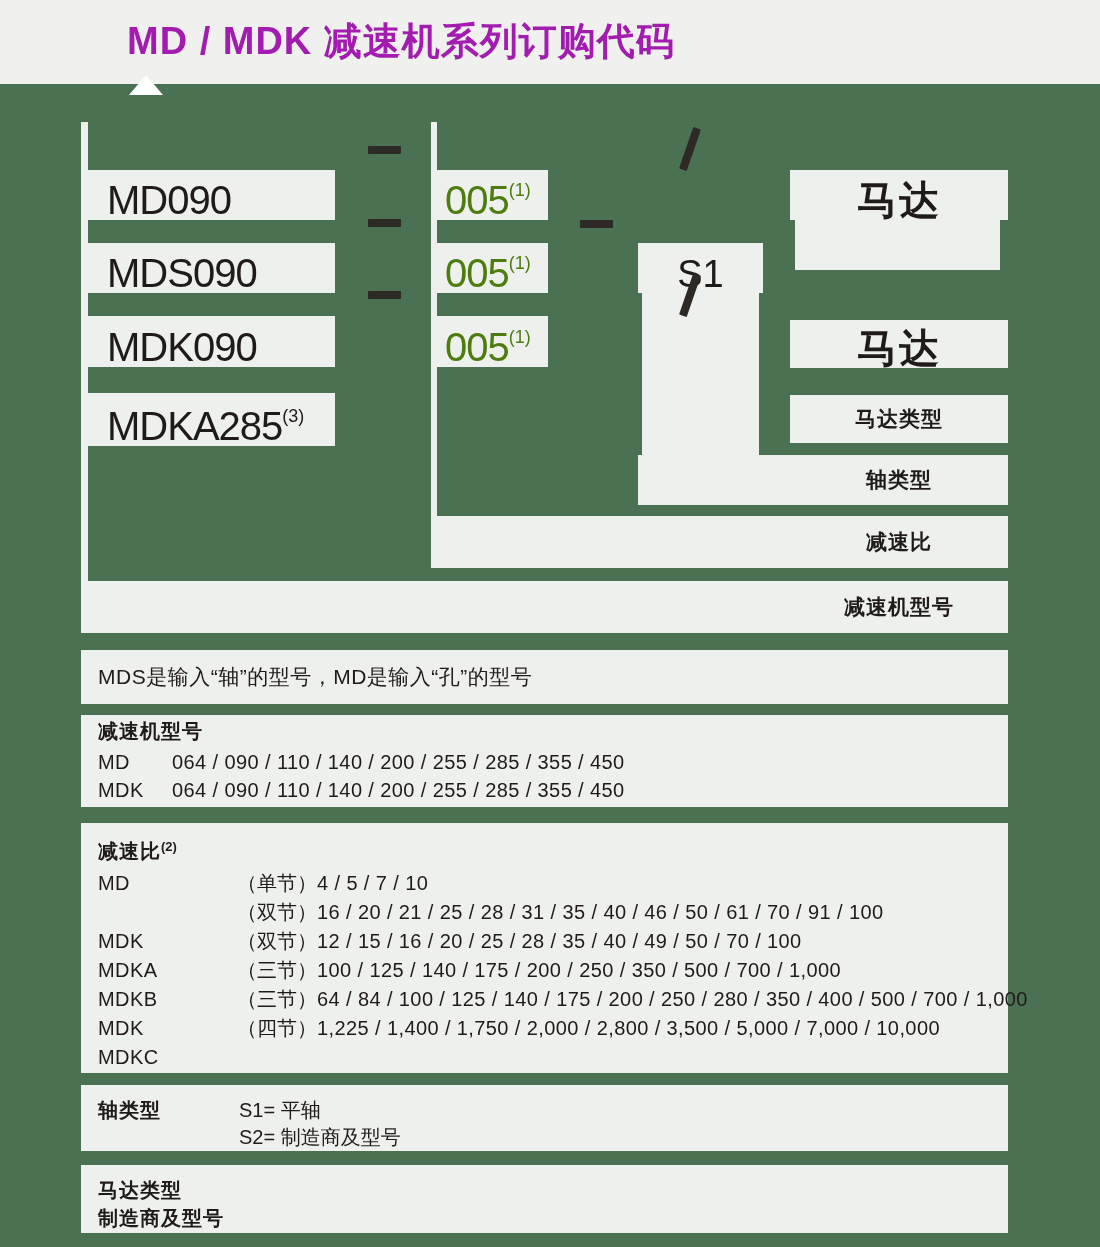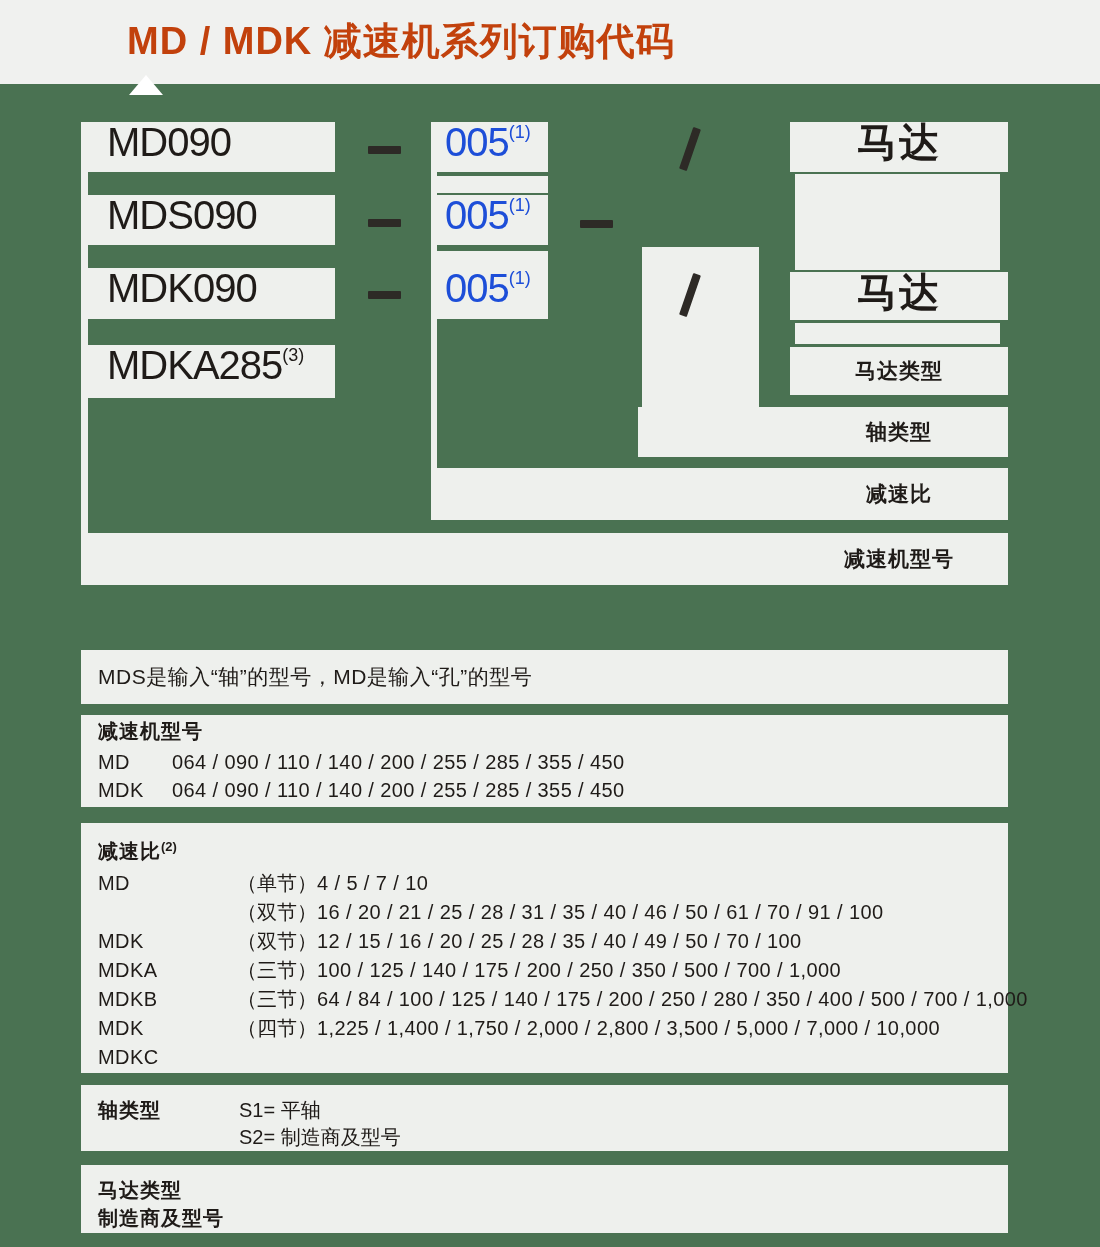--- a/index.html
+++ b/index.html
@@ -14,7 +14,7 @@
   .title{
     position:absolute;left:127px;top:16px;
     font-size:38px;font-weight:800;letter-spacing:1px;
-    color:#c2410c;white-space:nowrap;
+    color:#a21caf;white-space:nowrap;
   }
   .pointer-up{
     position:absolute;left:129px;top:75px;width:0;height:0;z-index:6;

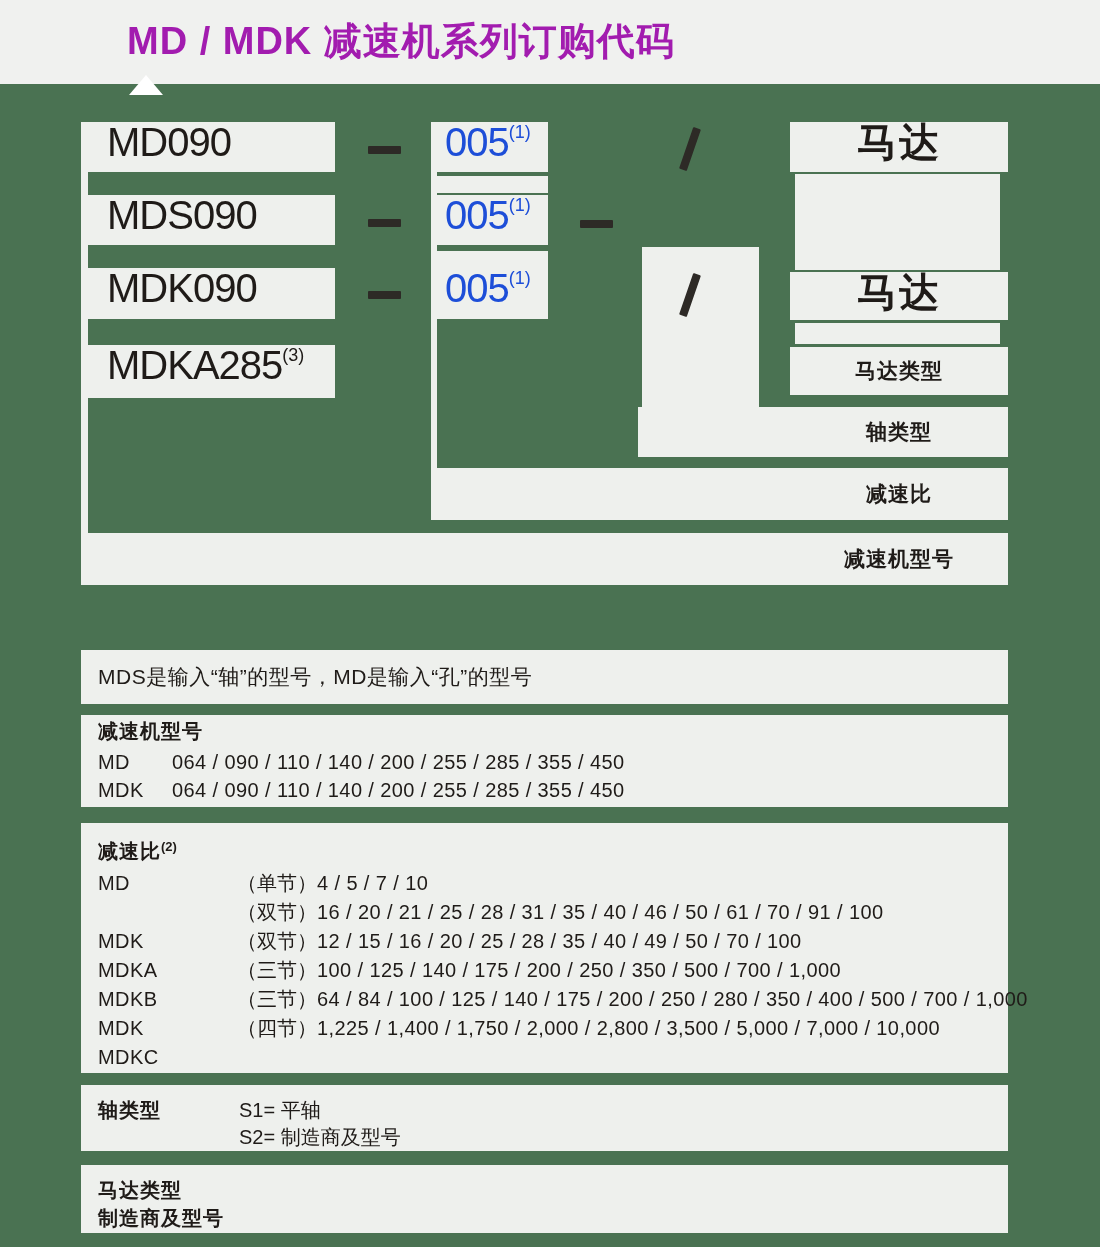--- a/index.html
+++ b/index.html
@@ -22,7 +22,7 @@
     border-bottom:20px solid #ffffff;
   }
   
-  .wbox{position:absolute;background:#eef0ed;z-index:2;display:flex;align-items:flex-start;}
+  .wbox{position:absolute;background:#eef0ed;z-index:2;display:flex;align-items:flex-end;margin-top:48px;}
   .connector{position:absolute;background:#eef0ed;z-index:1;}
   .code-text{
     font-size:40px;letter-spacing:-1px;color:#1f1b18;

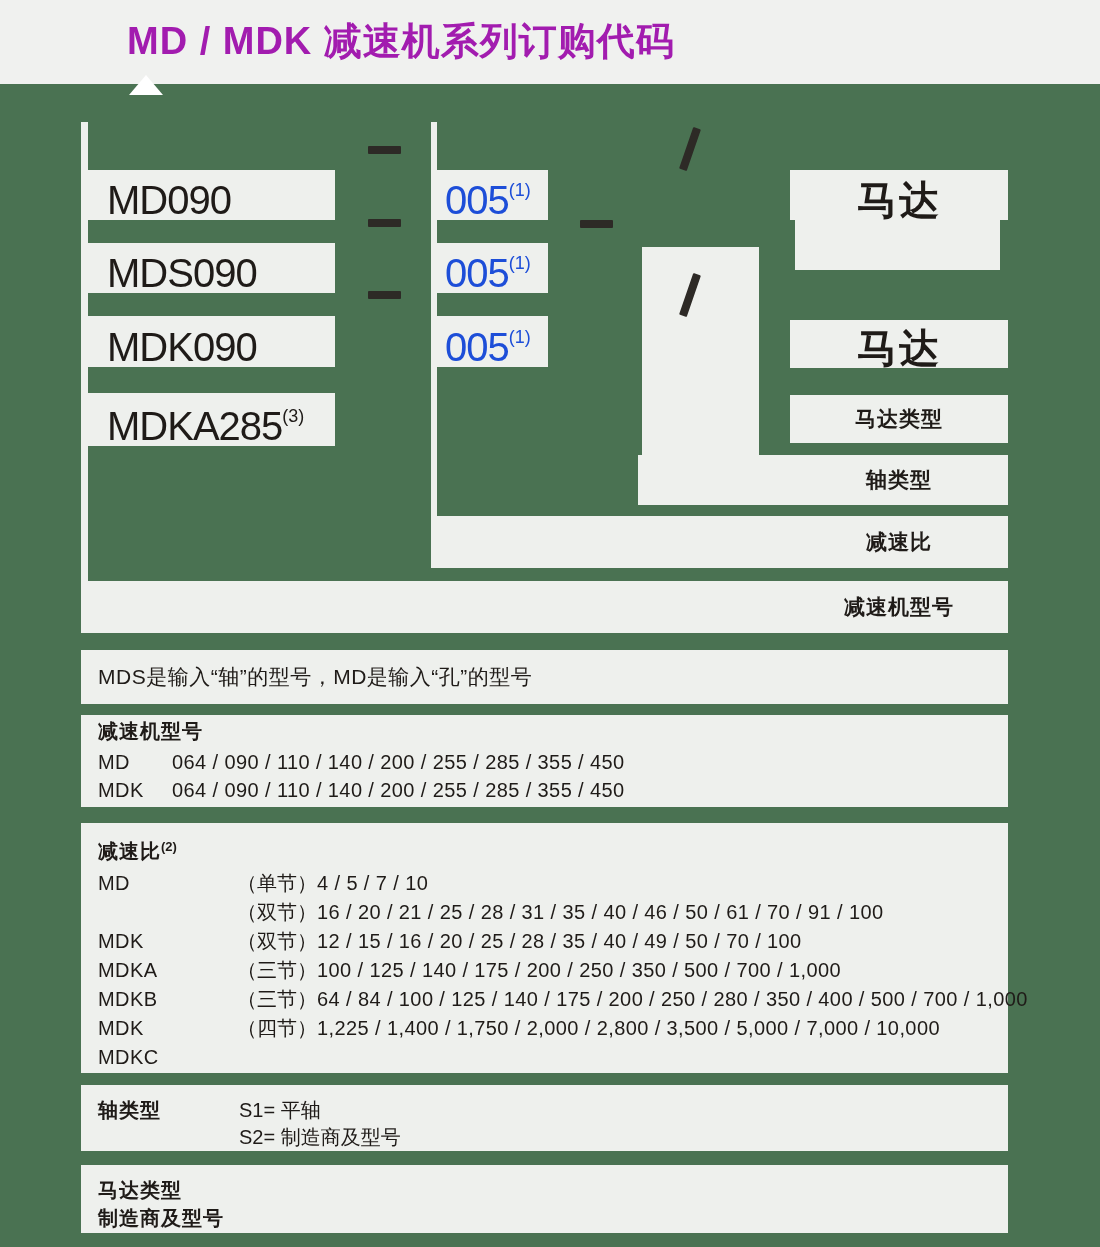--- a/index.html
+++ b/index.html
@@ -28,7 +28,7 @@
     font-size:40px;letter-spacing:-1px;color:#1f1b18;
     padding-left:26px;white-space:nowrap;line-height:1;
   }
-  .ratio-text{font-size:40px;letter-spacing:-1px;color:#1d4ed8;padding-left:14px;white-space:nowrap;line-height:1;}
+  .ratio-text{font-size:40px;letter-spacing:-1px;color:#4d7c0f;padding-left:14px;white-space:nowrap;line-height:1;}
   .sup{font-size:18px;letter-spacing:0;vertical-align:18px;}
   .center-text{justify-content:center;}
   .s1-text{font-size:38px;color:#1f1b18;line-height:1;}

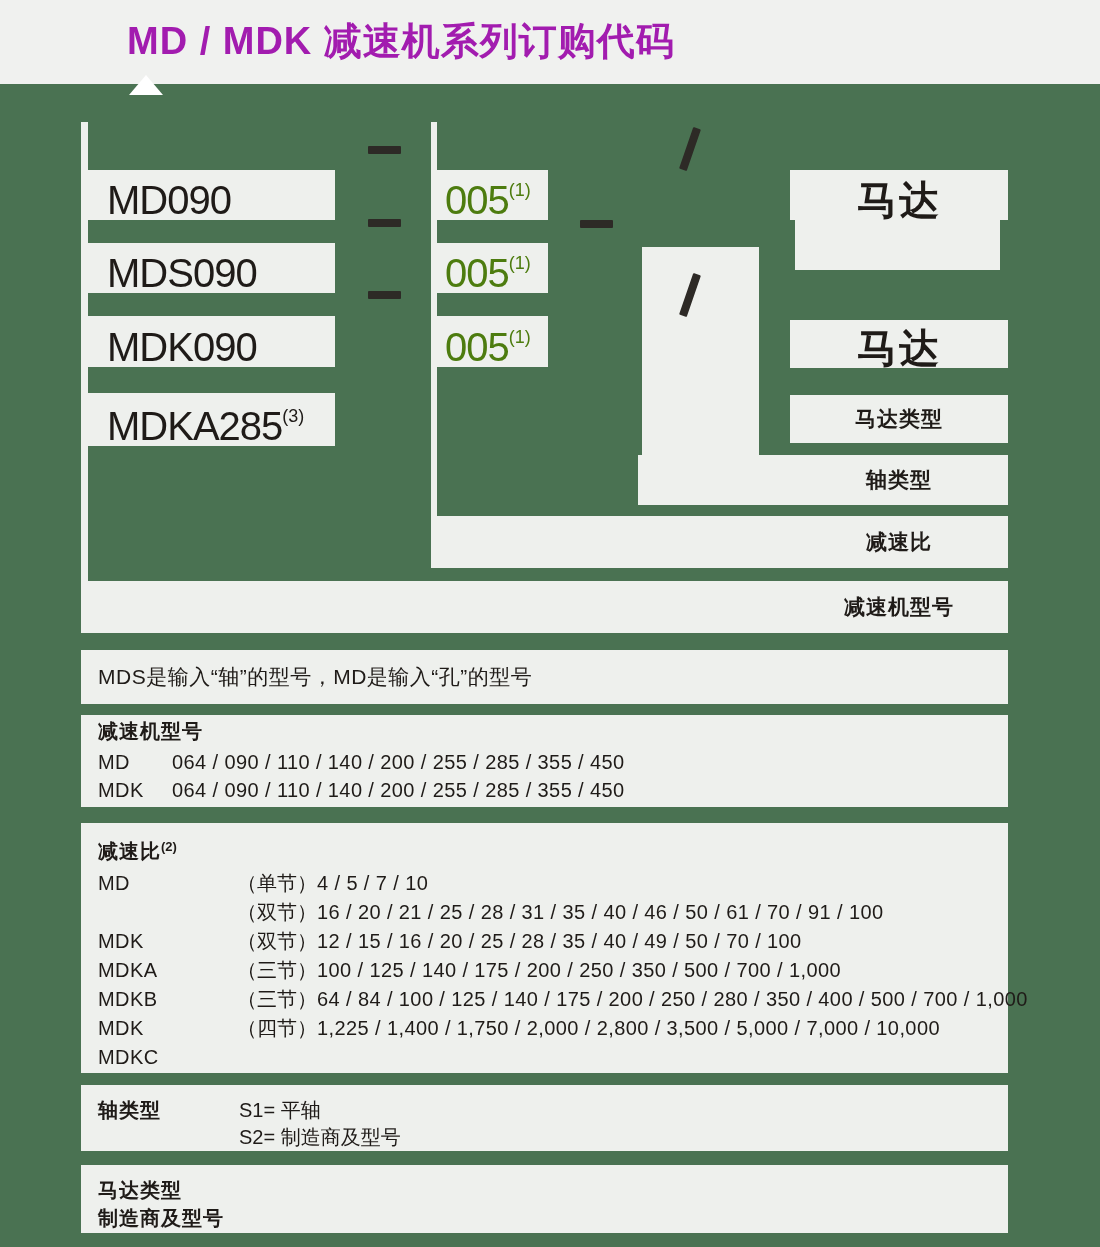--- a/index.html
+++ b/index.html
@@ -93,6 +93,9 @@
     <span class="ratio-text"><span>005</span><span class="sup">(1)</span></span>
   </div>
 
+  <div class="wbox center-text" style="left:638px;top:195px;width:125px;height:50px;">
+    <span class="s1-text">S1</span>
+  </div>
 
   <div class="wbox center-text" style="left:790px;top:122px;width:218px;height:50px;">
     <span class="motor-text">马达</span>

